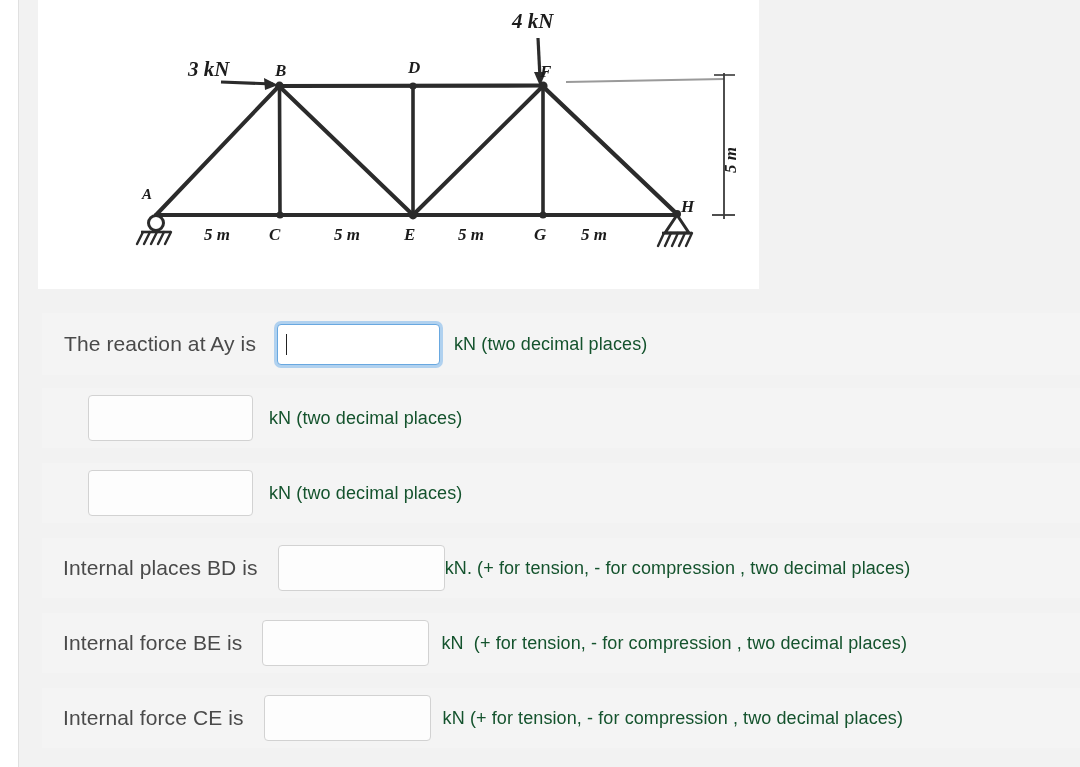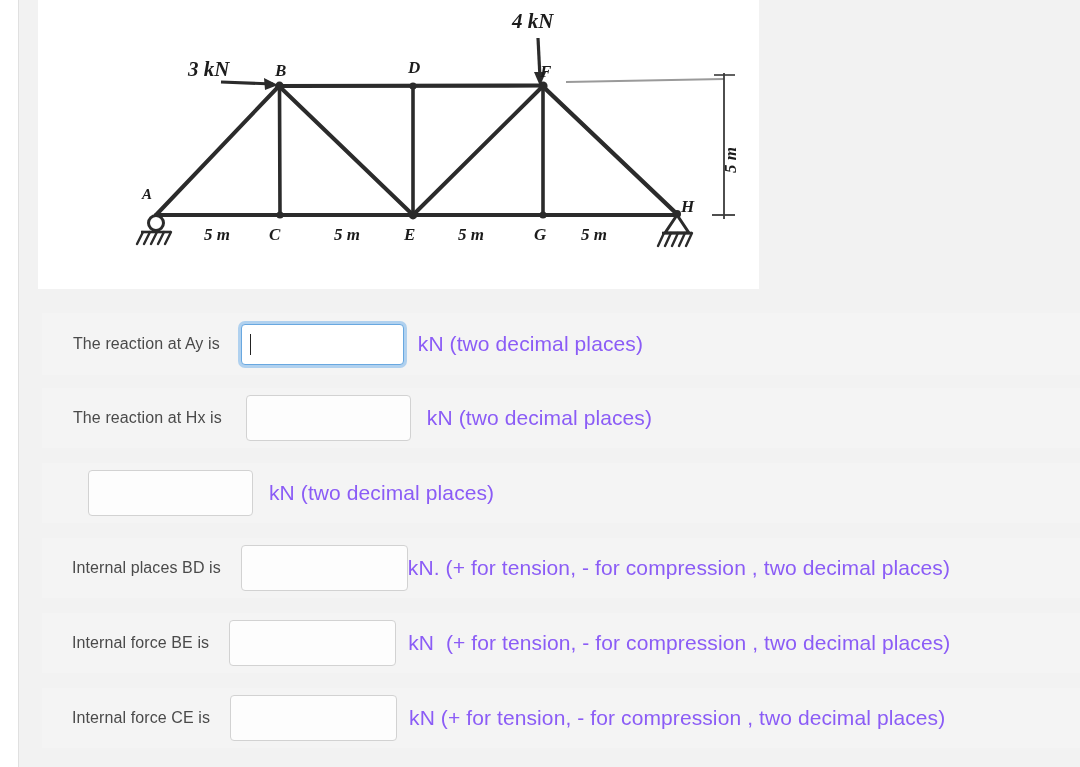--- a/index.html
+++ b/index.html
@@ -43,10 +43,9 @@
   }
   .row-label{
     color:#4a4a4a;
-    font-size:16px;
+    font-size:21px;
     white-space:nowrap;
     letter-spacing:.1px;
-    margin-left:9px;
   }
   .answer-input{
     box-sizing:border-box;

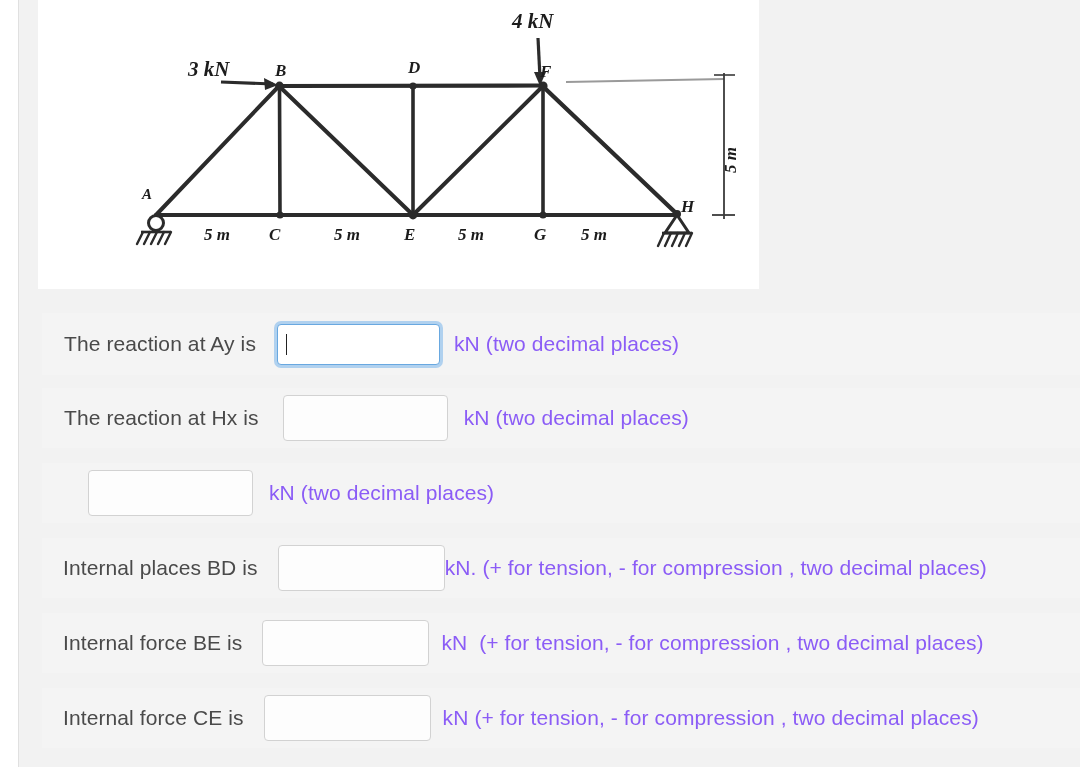--- a/index.html
+++ b/index.html
@@ -65,8 +65,8 @@
     background:#ffffff;
   }
   .row-units{
-    color:#8b5cf6;
-    font-size:21px;
+    color:#14532d;
+    font-size:18px;
     white-space:pre;
     letter-spacing:.1px;
   }

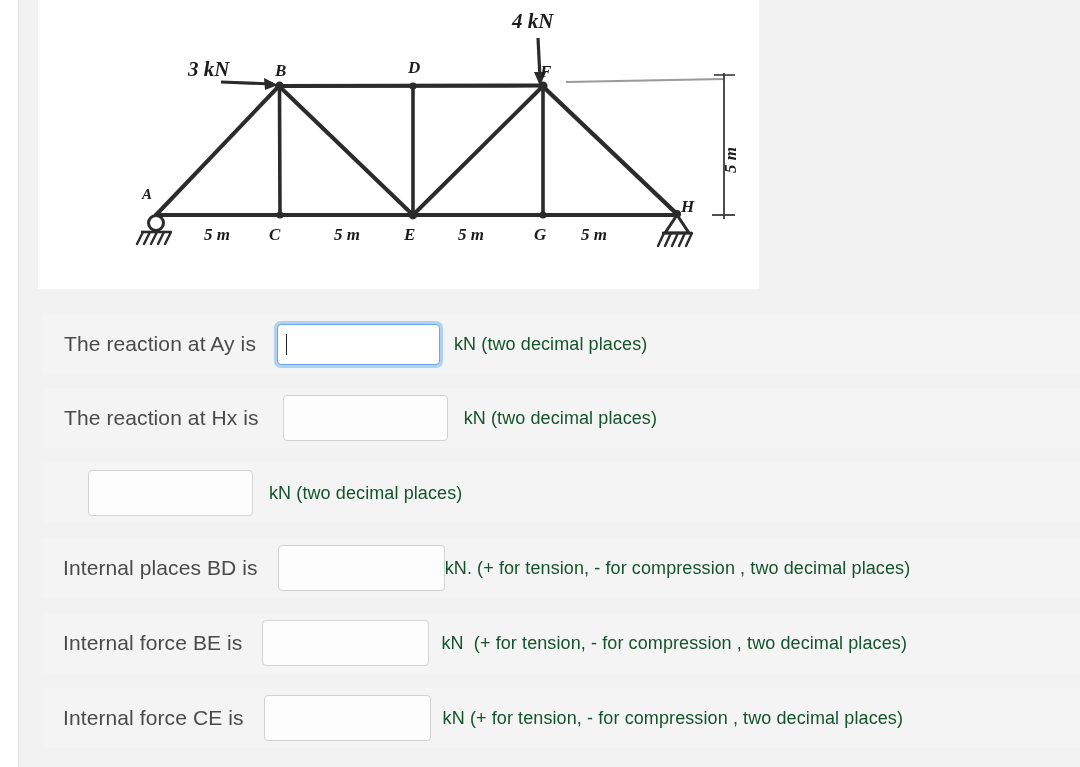--- a/index.html
+++ b/index.html
@@ -197,7 +197,6 @@
   </div>
 
   <div class="row" id="row-1" style="top:388px;height:60px;padding-left:22px;">
-    <span class="row-label">The reaction at Hx is</span>
     <span class="input-wrap" style="margin-left:24px;">
       <input class="answer-input" style="width: 165px; height: 46px;" type="text" value="">
     </span>

